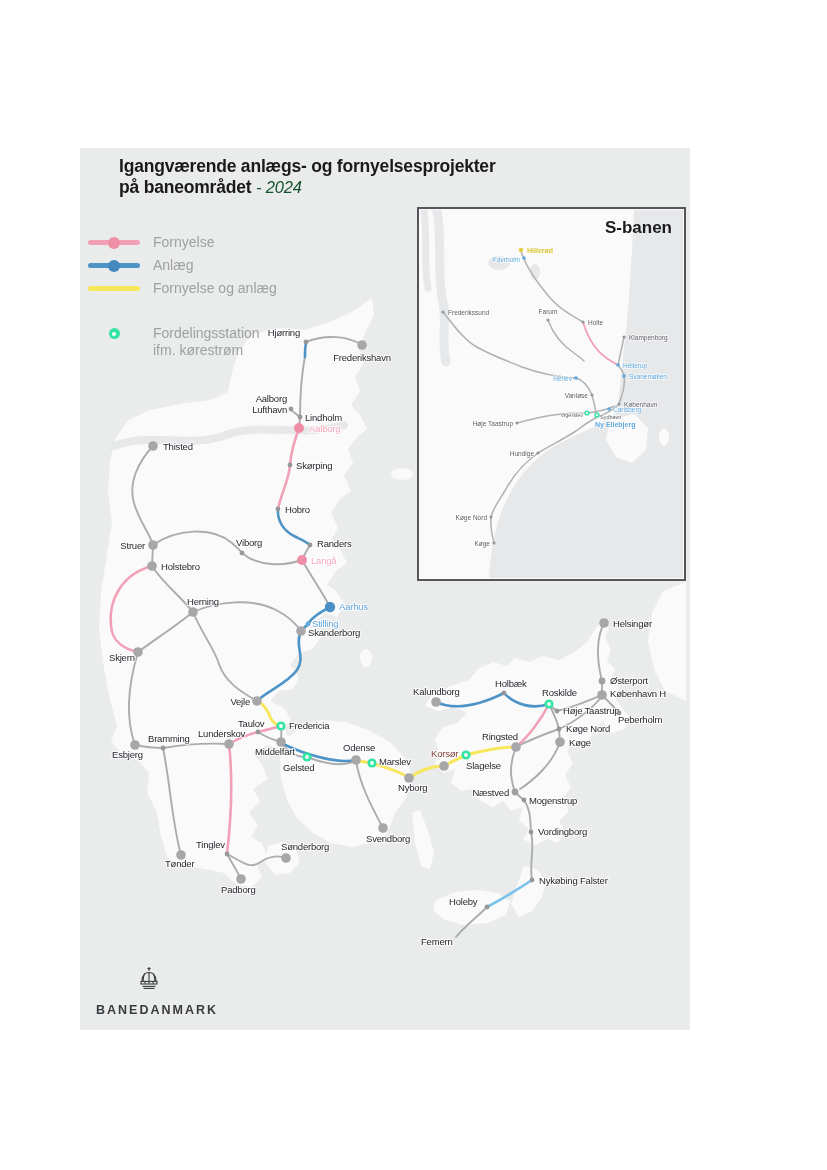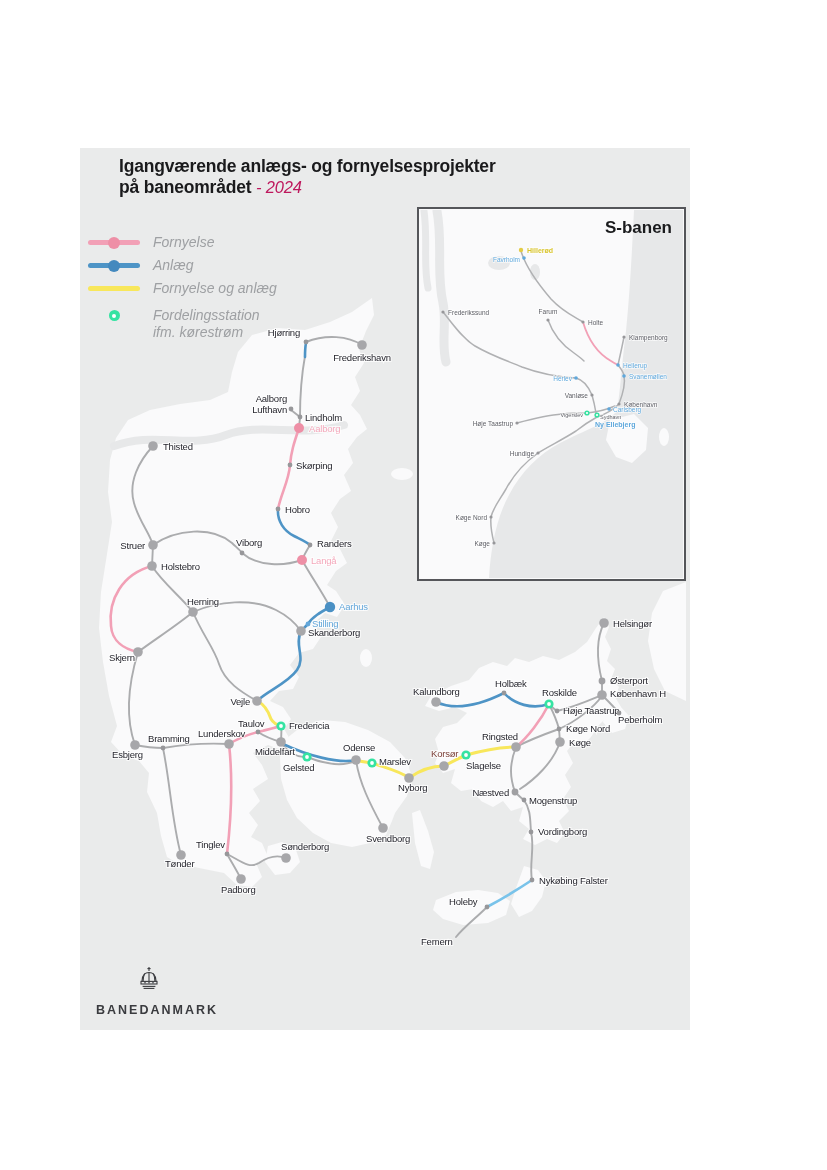--- a/index.html
+++ b/index.html
@@ -29,7 +29,7 @@
   
   .title-block{position:absolute;left:90px;top:156px;color:#1A1A1C;line-height:1.2;margin-left:29px;}
   .title-l1,.title-l2{font-size:17.5px;font-weight:bold;letter-spacing:-0.2px;}
-  .title-year{font-weight:normal;font-style:italic;color:#be185d;font-size:16.5px;}
+  .title-year{font-weight:normal;font-style:italic;color:#14532d;font-size:16.5px;}
 
   
   .legend{position:absolute;left:88px;top:231px;}

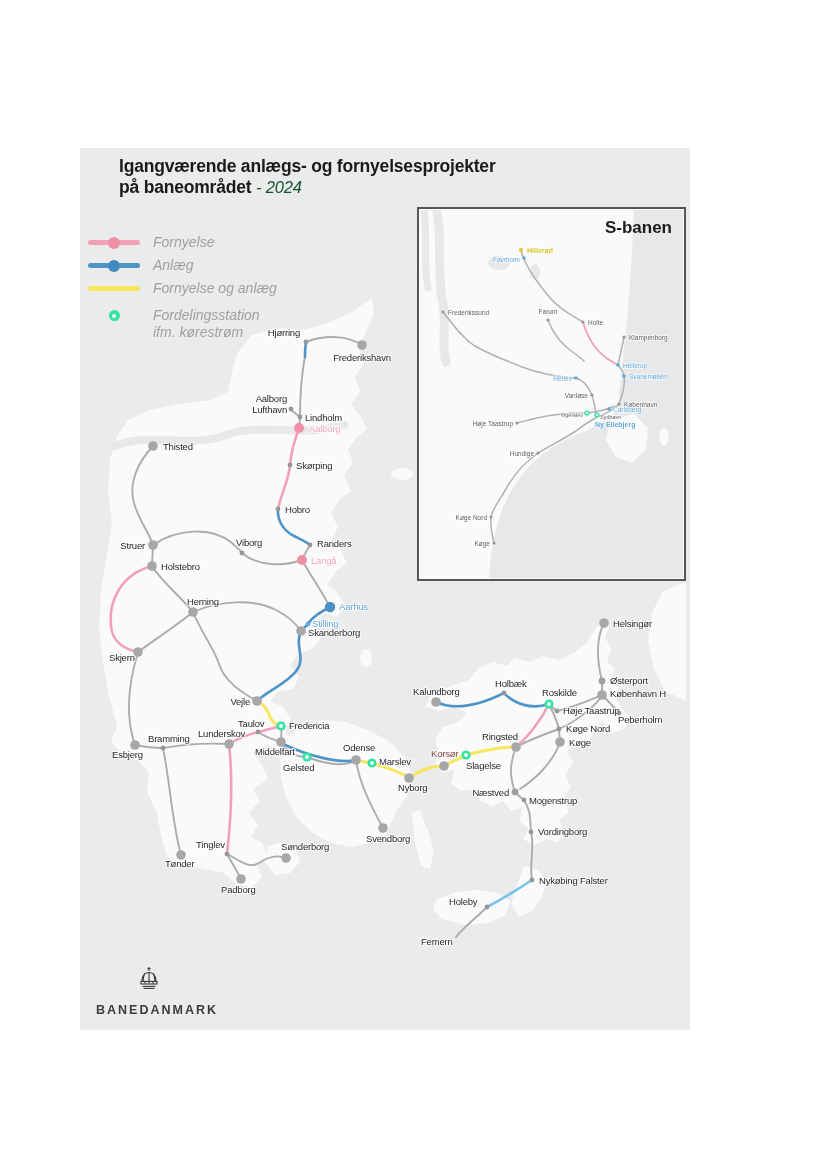--- a/index.html
+++ b/index.html
@@ -33,7 +33,7 @@
 
   
   .legend{position:absolute;left:88px;top:231px;}
-  .lg-row{display:flex;align-items:center;height:23px;font-style:italic;}
+  .lg-row{display:flex;align-items:center;height:23px;}
   .lg-row.tall{height:auto;align-items:flex-start;margin-top:7px;}
   .lg-icon{width:52px;flex:0 0 52px;display:flex;justify-content:center;align-items:center;margin-right:13px;}
   .lg-line{position:relative;width:52px;height:4.5px;border-radius:2.5px;}

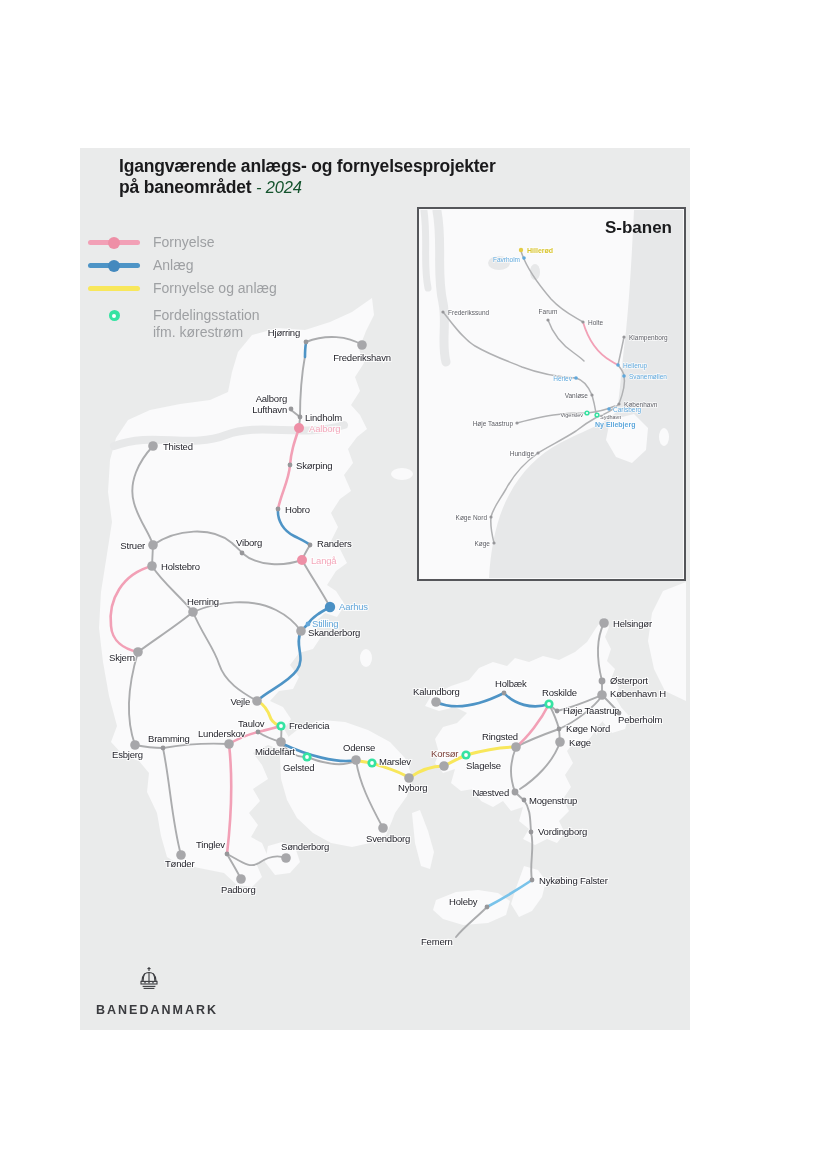--- a/index.html
+++ b/index.html
@@ -34,7 +34,7 @@
   
   .legend{position:absolute;left:88px;top:231px;}
   .lg-row{display:flex;align-items:center;height:23px;}
-  .lg-row.tall{height:auto;align-items:flex-start;margin-top:7px;}
+  .lg-row.tall{height:auto;align-items:flex-start;margin-top:25px;}
   .lg-icon{width:52px;flex:0 0 52px;display:flex;justify-content:center;align-items:center;margin-right:13px;}
   .lg-line{position:relative;width:52px;height:4.5px;border-radius:2.5px;}
   .lg-line .dot{position:absolute;left:50%;top:50%;transform:translate(-50%,-50%);

